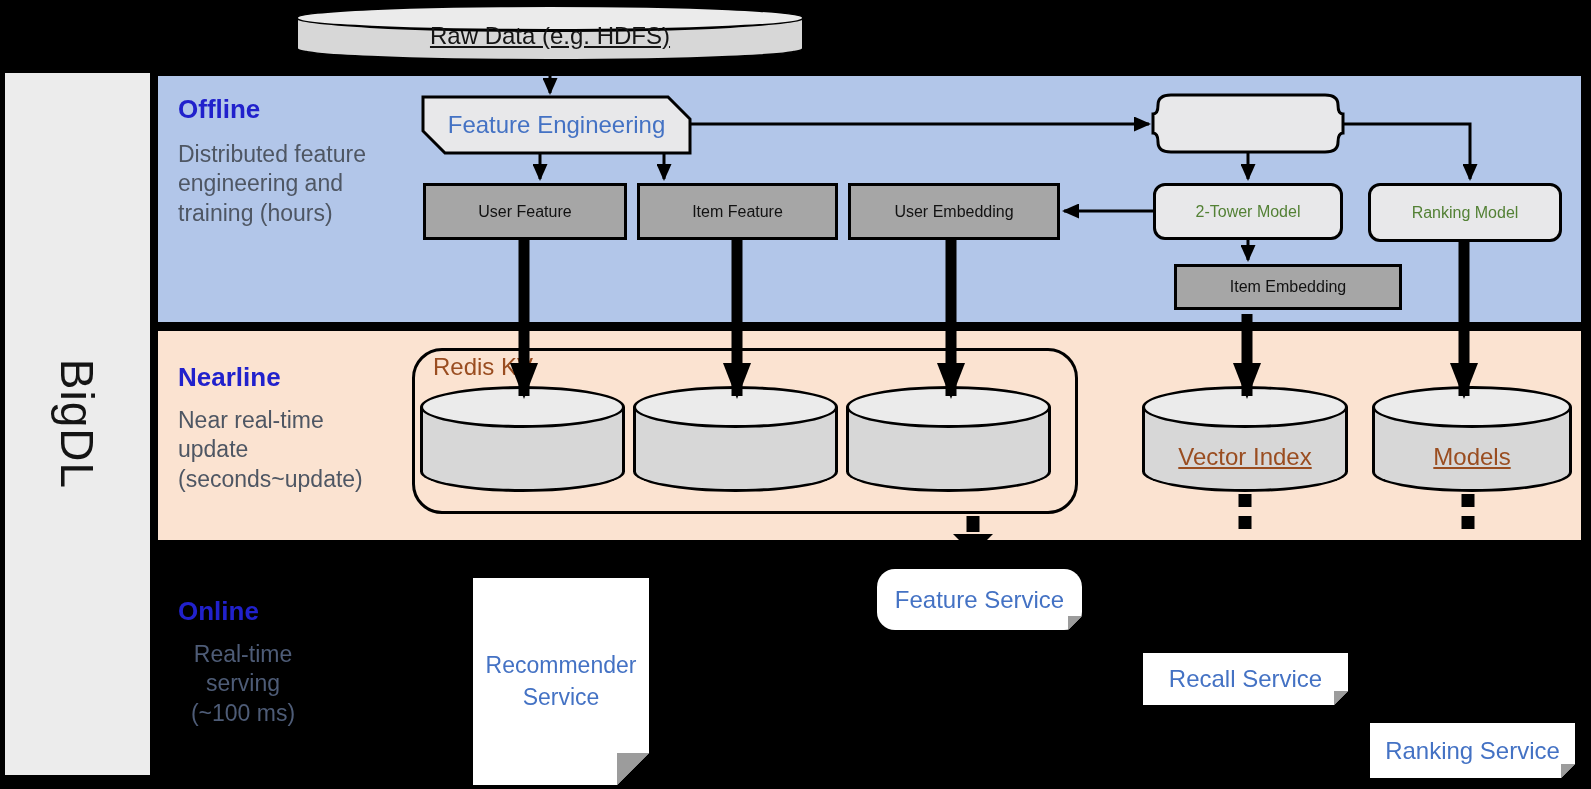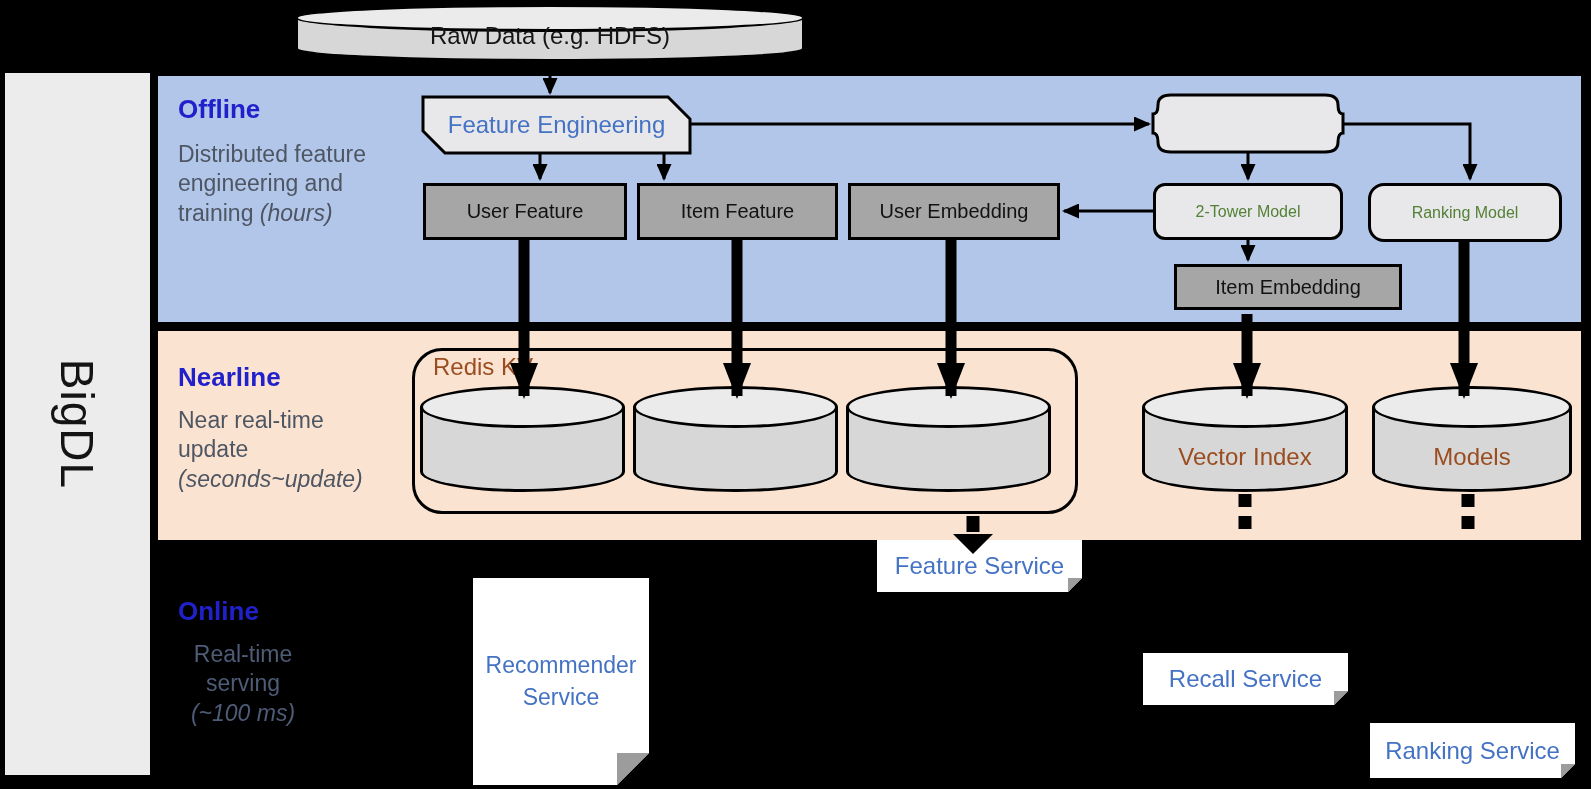--- a/index.html
+++ b/index.html
@@ -32,7 +32,7 @@
   .cyl .cap{position:absolute;left:0;right:0;top:0;height:42px;background:#ebebeb;border:3px solid #000;
             box-sizing:border-box;border-radius:50%;}
   .cyl .lbl{position:absolute;left:0;right:0;top:40px;bottom:4px;display:flex;align-items:center;
-            justify-content:center;font-size:24px;color:var(--storage_brown,#9a4d20);}
+            justify-content:center;font-size:24px;color:var(--storage_brown,#9a4d20);text-decoration:underline;}
   .cyl.flat .cap{height:28px;}
   .cyl.flat .body{top:14px;border-radius:0 0 260px 260px/0 0 14px 14px;}
   .cyl.flat .lbl{top:10px;bottom:4px;color:#141414;}

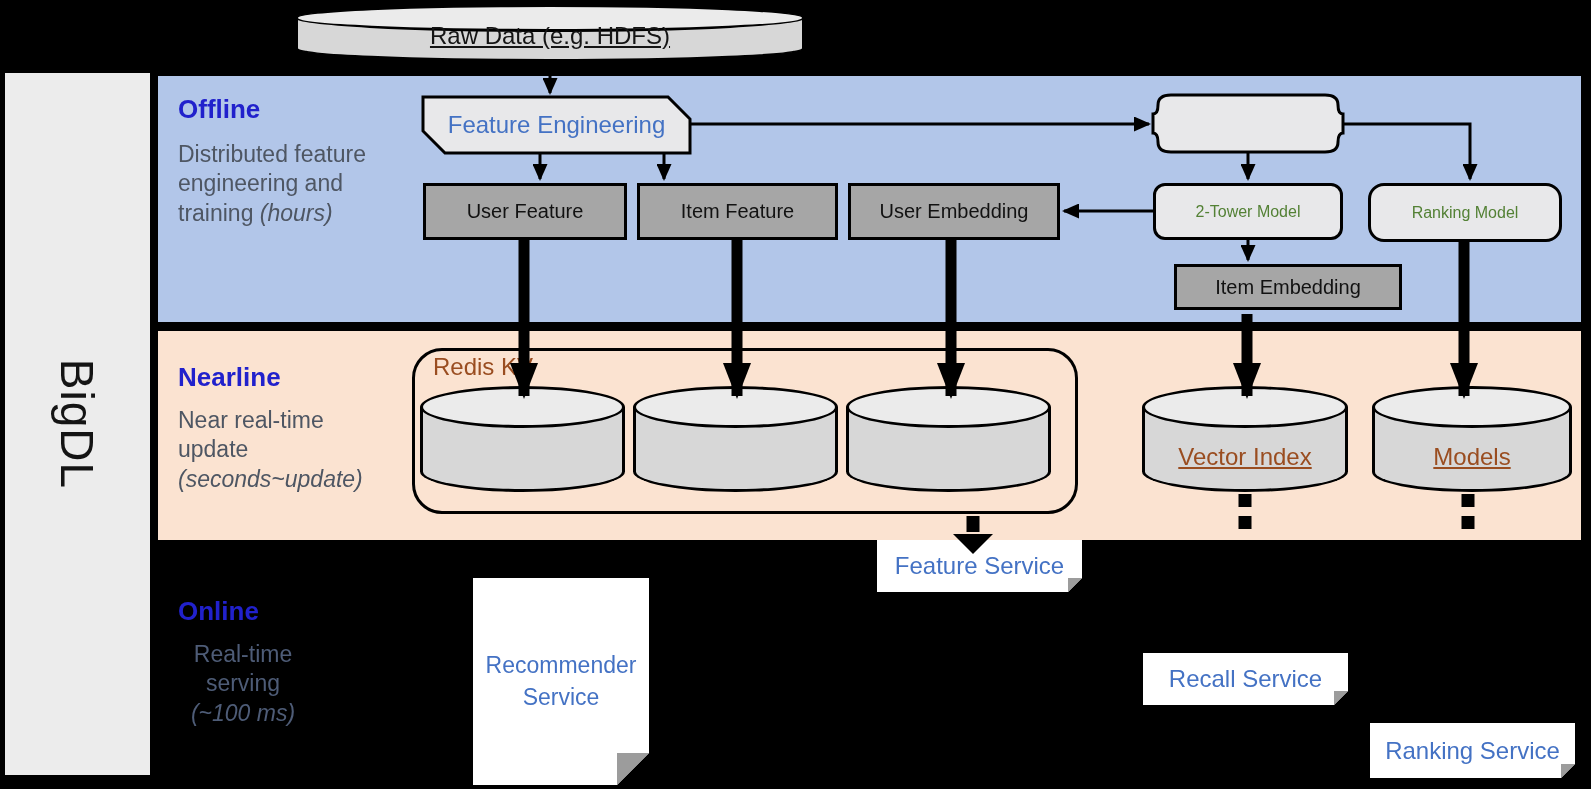--- a/index.html
+++ b/index.html
@@ -11,7 +11,7 @@
   .lane.nearline{top:331px;height:209px;background:var(--nearline_band,#fbe3d1);}
   .lane-title{position:absolute;font-size:26px;font-weight:600;color:var(--lane_title,#2121cc);z-index:4;}
   .caption{position:absolute;font-size:23px;line-height:1.28;color:var(--caption_gray,#4e5663);z-index:4;}
-  .caption .it{font-style:italic;}
+  .caption .it{}
   .caption.on{color:var(--online_caption,#4e5c77);text-align:center;}
   
   .sidebar{position:absolute;left:5px;top:73px;width:145px;height:702px;background:#ececec;

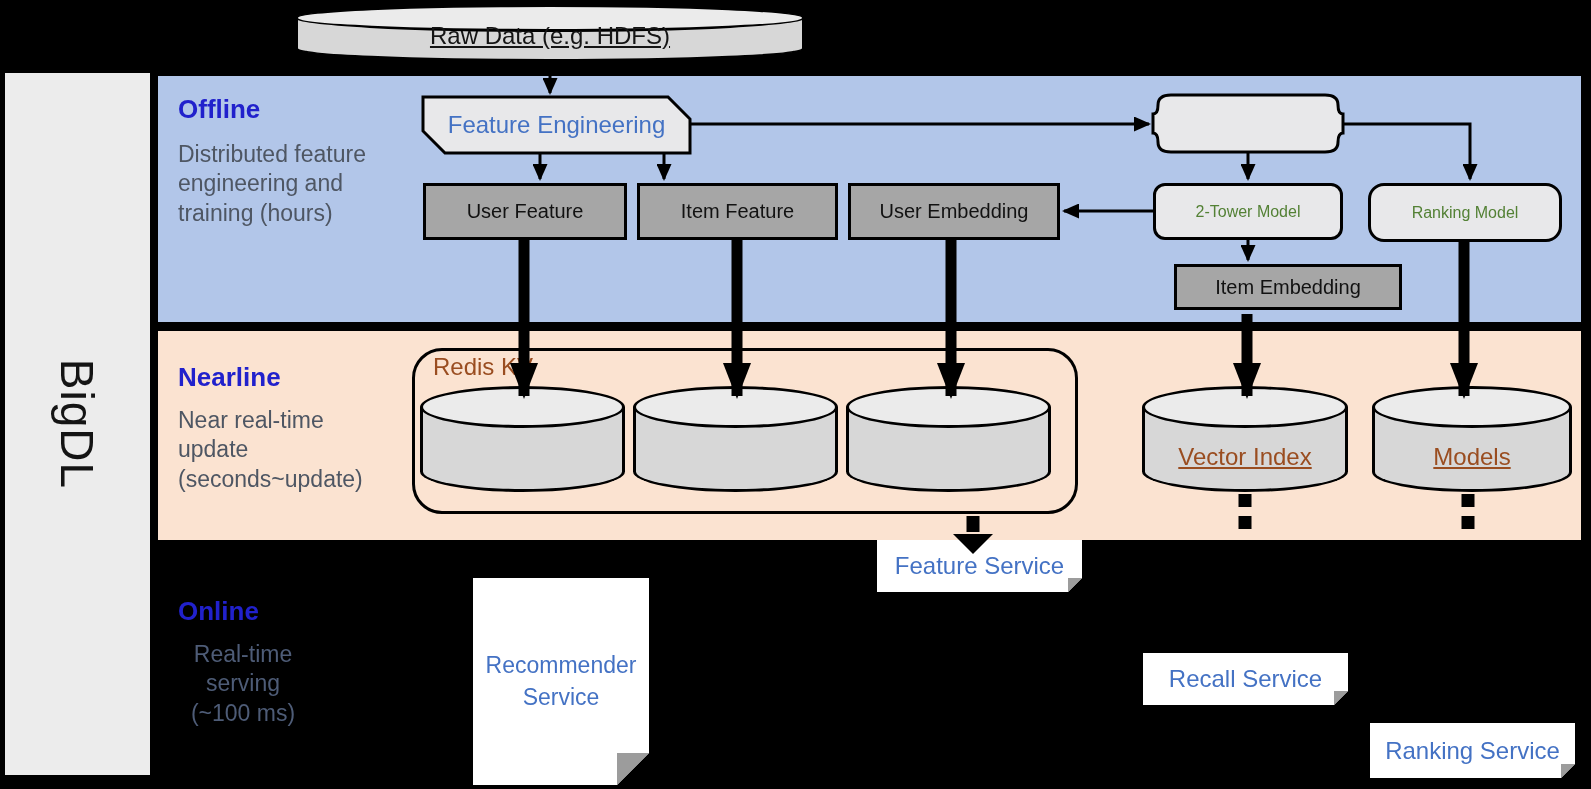--- a/index.html
+++ b/index.html
@@ -19,7 +19,7 @@
   .sidebar .brand{transform:rotate(90deg);font-size:46px;color:#141414;white-space:nowrap;letter-spacing:1px;}
   
   .gbox{position:absolute;background:var(--box_gray,#a6a6a6);border:3px solid #000;box-sizing:border-box;
-        display:flex;align-items:center;justify-content:center;font-size:20px;color:#121212;z-index:2;}
+        display:flex;align-items:center;justify-content:center;font-size:16px;color:#121212;z-index:2;}
   .rbox{position:absolute;background:var(--shape_light,#e8e8ea);border:3px solid #000;border-radius:12px;
         box-sizing:border-box;display:flex;align-items:center;justify-content:center;font-size:16px;z-index:2;}
   .green{color:var(--node_green,#538135);}

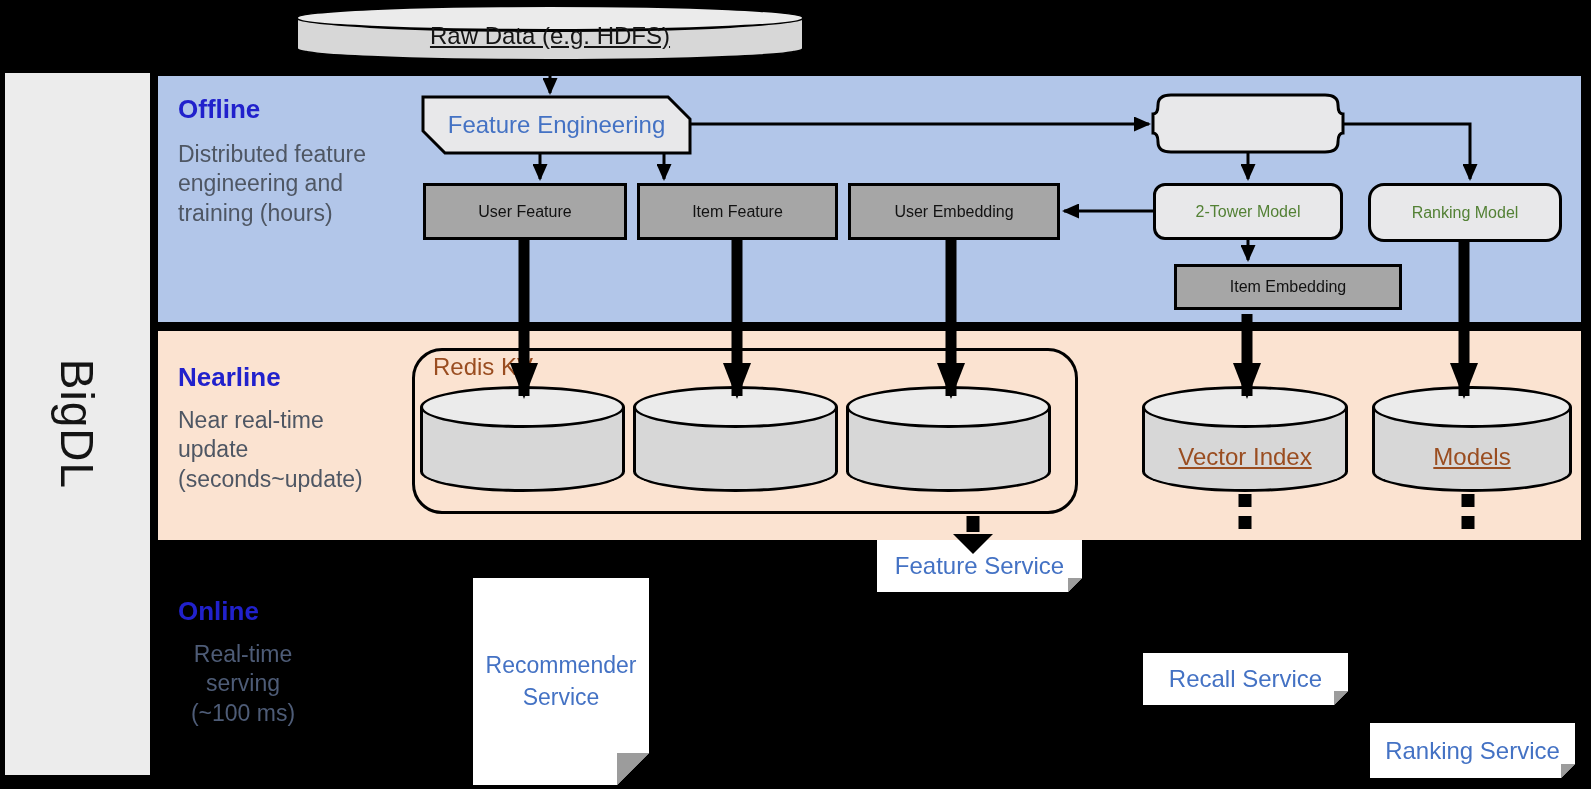--- a/index.html
+++ b/index.html
@@ -93,7 +93,7 @@
   <div class="gbox" style="left:1174px;top:264px;width:228px;height:46px;">Item Embedding</div>
 
   <div class="rbox green" style="left:1153px;top:183px;width:190px;height:57px;">2-Tower Model</div>
-  <div class="rbox green" style="left:1368px;top:183px;width:194px;height:59px;border-radius:16px;">Ranking Model</div>
+  <div class="rbox green" style="left:1368px;top:183px;width:194px;height:59px;">Ranking Model</div>
 
   <div class="redis">
     <div class="tag">Redis KV</div>

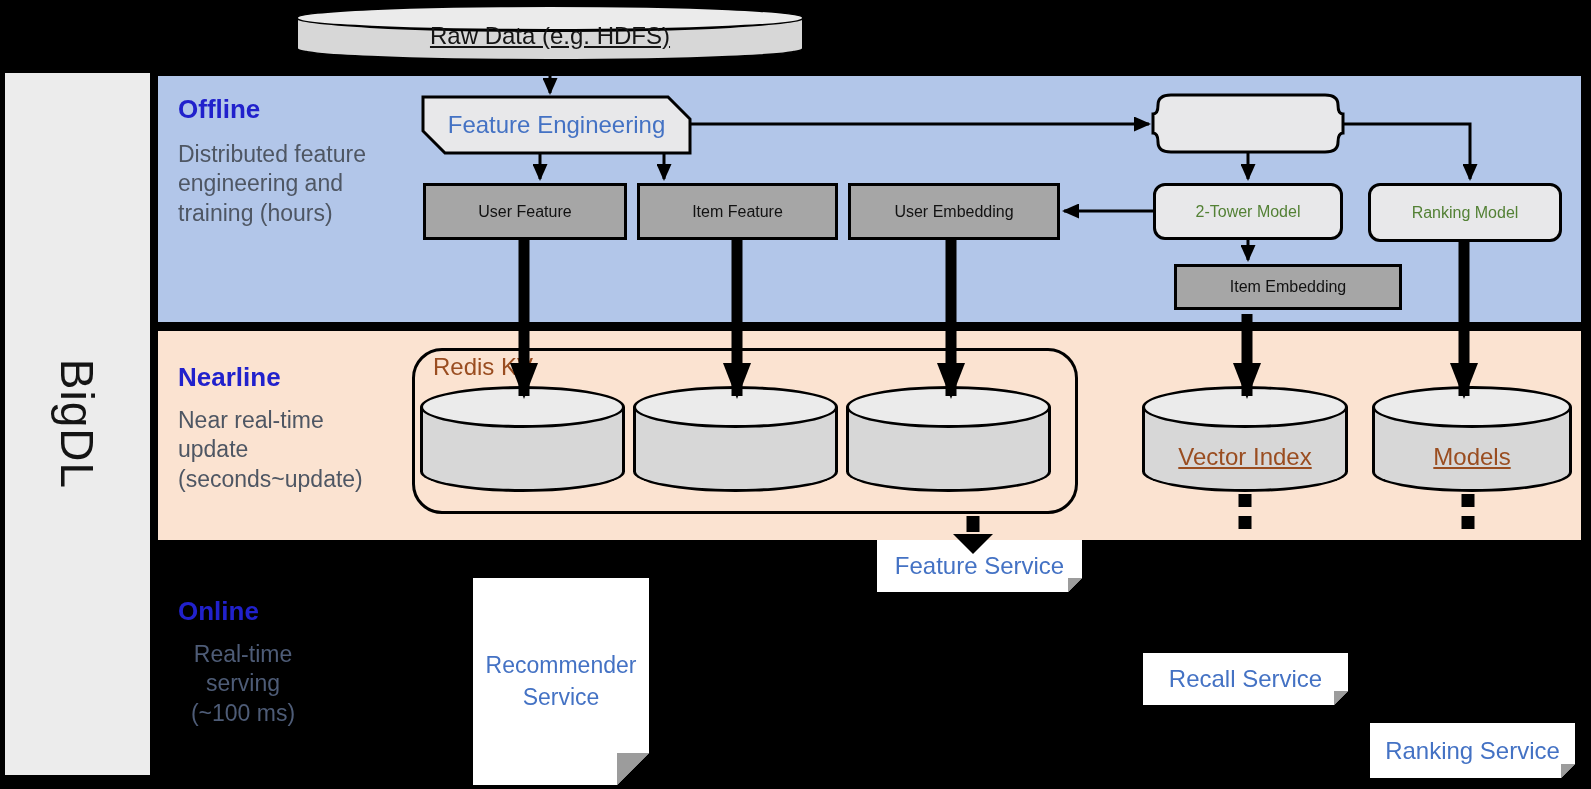--- a/index.html
+++ b/index.html
@@ -123,7 +123,7 @@
   </div>
 
   <div class="doc big" style="left:473px;top:578px;width:176px;height:207px;">Recommender Service</div>
-  <div class="doc small" style="left:877px;top:540px;width:205px;height:52px;">Feature Service</div>
+  <div class="doc small" style="left:877px;top:569px;width:205px;height:61px;border-radius:18px;">Feature Service</div>
   <div class="doc small" style="left:1143px;top:653px;width:205px;height:52px;">Recall Service</div>
   <div class="doc small" style="left:1370px;top:723px;width:205px;height:55px;">Ranking Service</div>
 

